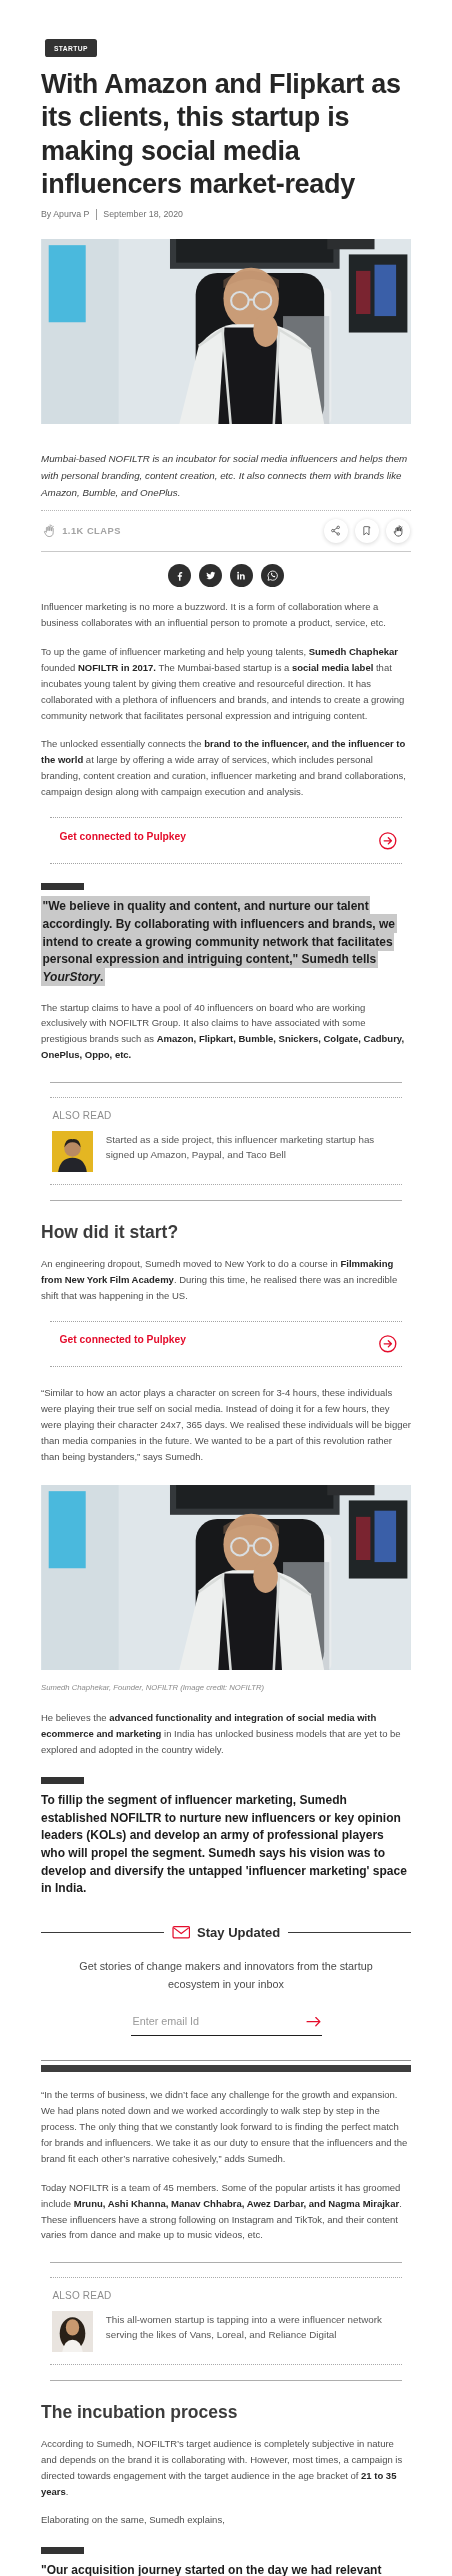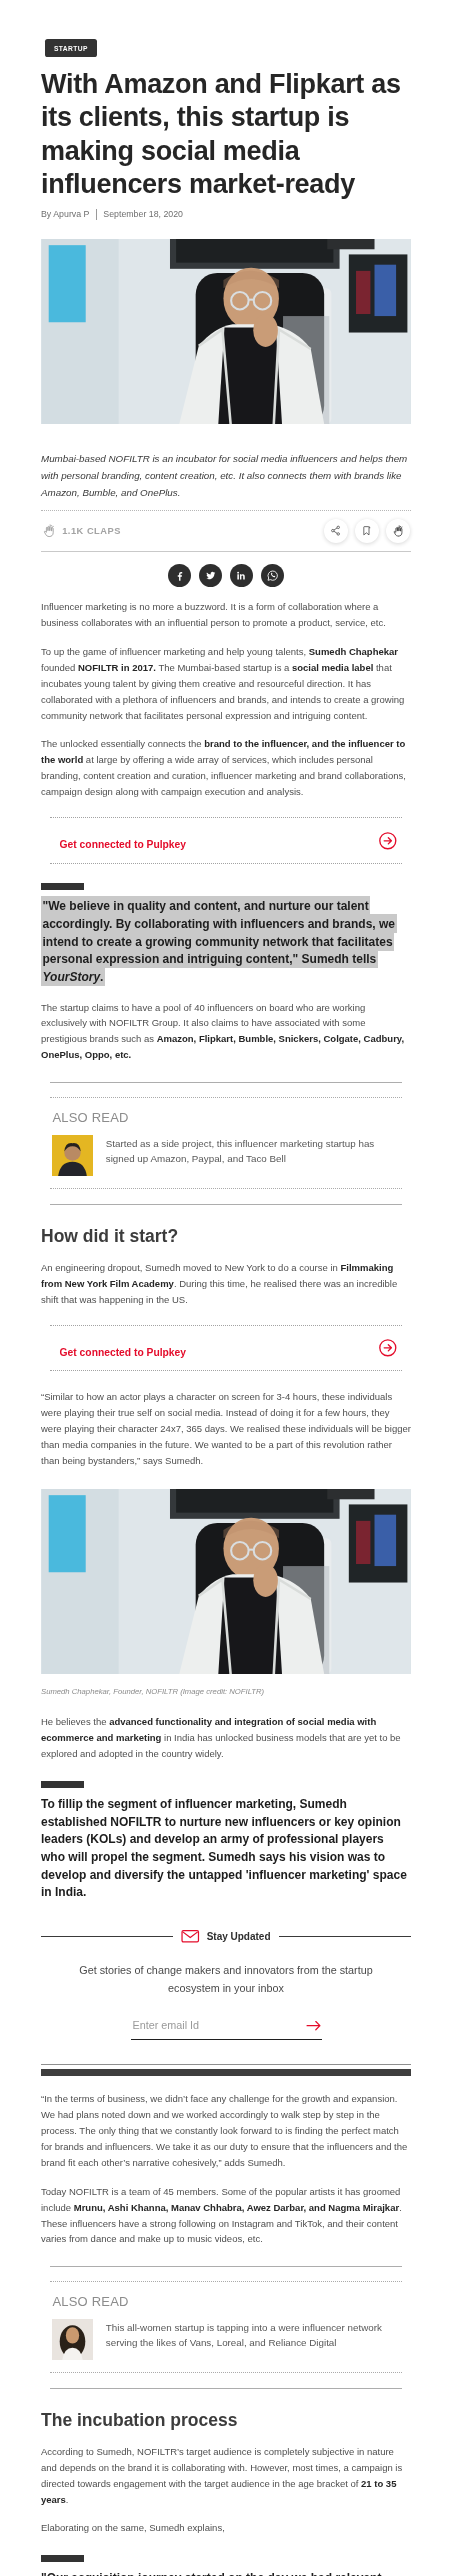--- a/index.html
+++ b/index.html
@@ -37,7 +37,7 @@
   .first-p{margin-top:19.6px;}
 
   .cta{margin:17.5px 9.3px;border-top:0.5px dotted #a3a3a3;border-bottom:0.5px dotted #a3a3a3;
-       padding:12.4px 4.1px 12.4px 9.3px;display:flex;align-items:flex-end;justify-content:space-between;cursor:pointer;gap:8px;}
+       padding:12.4px 4.1px 12.4px 9.3px;display:flex;align-items:flex-start;justify-content:space-between;cursor:pointer;gap:8px;}
   .cta-label{color:#e40c2b;font-size:10.3px;font-weight:bold;}
 
   .quote-marker{width:43px;height:6.7px;background:#333;margin:19.6px 0 8.2px;}

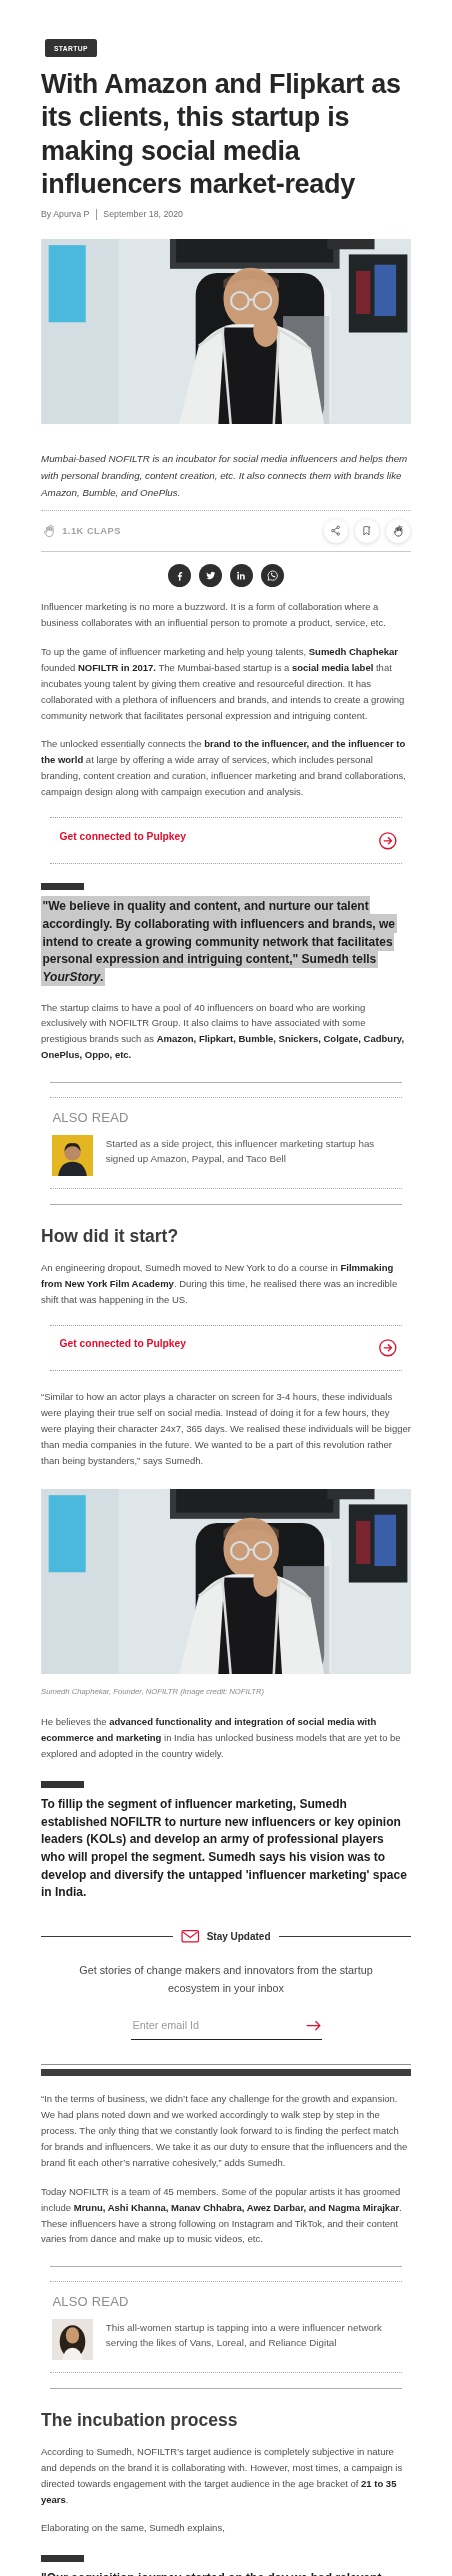--- a/index.html
+++ b/index.html
@@ -46,7 +46,7 @@
 
   .also-read{margin:18.5px 9.3px;border-top:0.5px solid #adadad;border-bottom:0.5px solid #adadad;padding:14.4px 0;}
   .ar-inner{border-top:0.5px dotted #ababab;border-bottom:0.5px dotted #ababab;padding:11.3px 2.1px 12.4px;}
-  .ar-label{color:#8c8c8c;font-size:13px;margin:0 0 10.3px;letter-spacing:0.2px;}
+  .ar-label{color:#8c8c8c;font-size:10px;margin:0 0 10.3px;letter-spacing:0.2px;}
   .ar-row{display:flex;gap:12.4px;align-items:flex-start;cursor:pointer;}
   .ar-thumb{width:41px;height:41px;flex:none;overflow:hidden;}
   .ar-title{font-size:9.8px;line-height:1.55;color:#585858;padding-top:1px;}

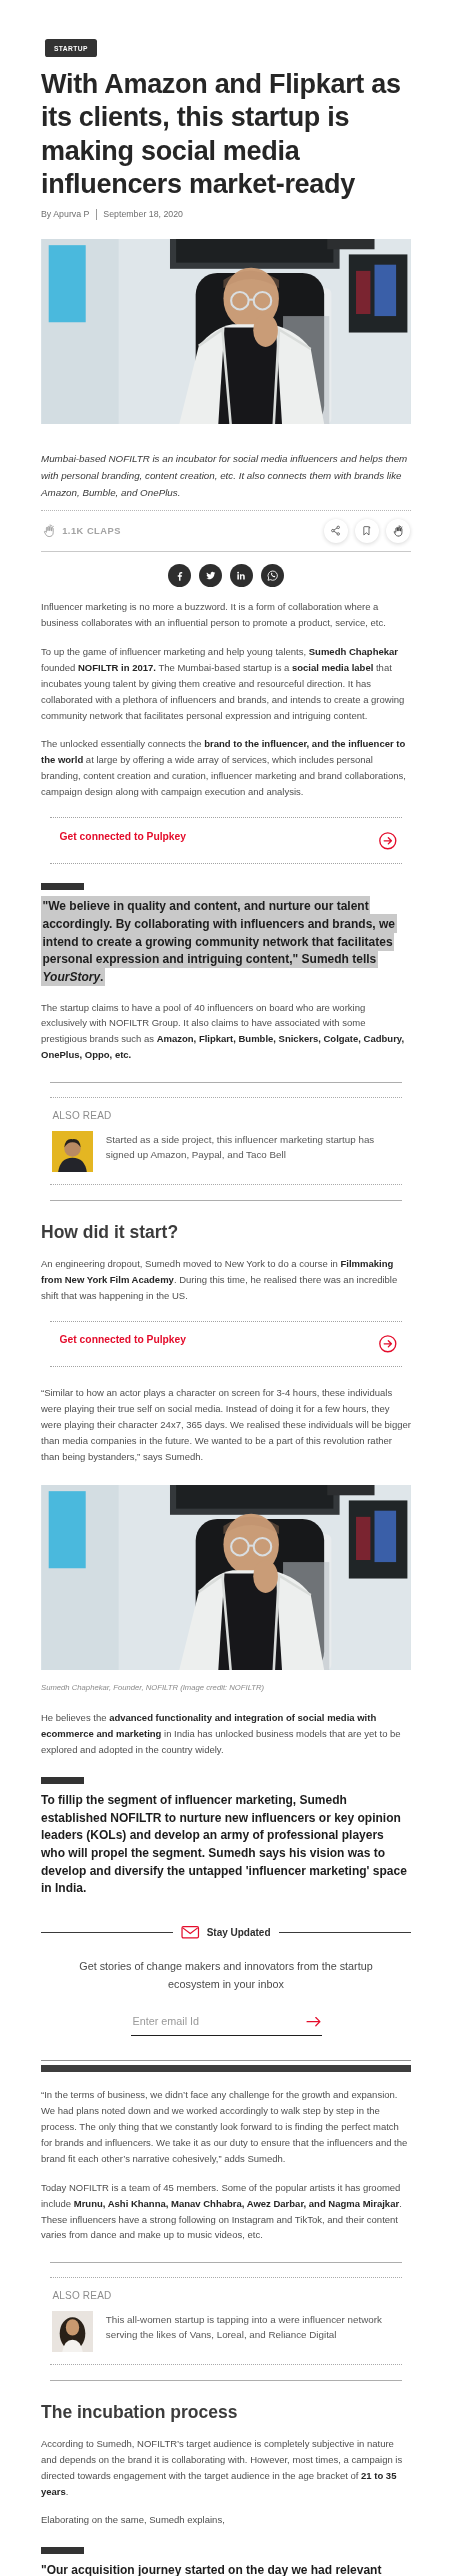--- a/index.html
+++ b/index.html
@@ -56,7 +56,7 @@
   .newsletter{margin:27px 0 0;}
   .nl-head{display:flex;align-items:center;gap:8.2px;}
   .nl-line{flex:1;height:1px;background:#3a3a3a;}
-  .nl-title{display:flex;align-items:center;gap:6.7px;font-size:10px;font-weight:bold;color:#2e2e2e;}
+  .nl-title{display:flex;align-items:center;gap:6.7px;font-size:13px;font-weight:bold;color:#2e2e2e;}
   .nl-sub{width:309px;margin:18.5px auto 0;text-align:center;font-size:10.8px;line-height:1.65;color:#4a4a4a;}
   .nl-form{width:191px;margin:20.6px auto 0;display:flex;align-items:center;gap:5.2px;
            border-bottom:1px solid #1f1f1f;padding-bottom:6.2px;}

